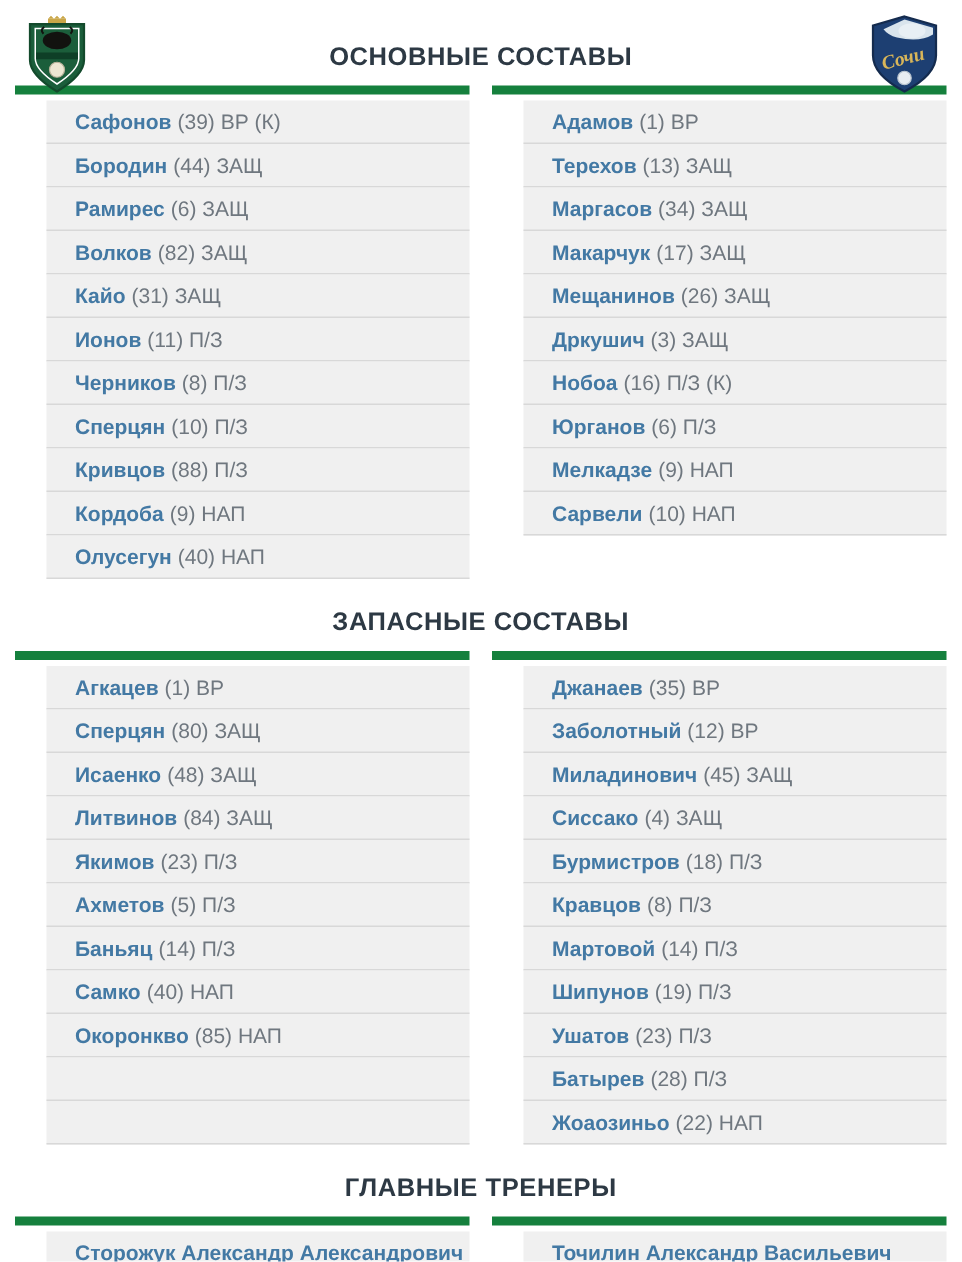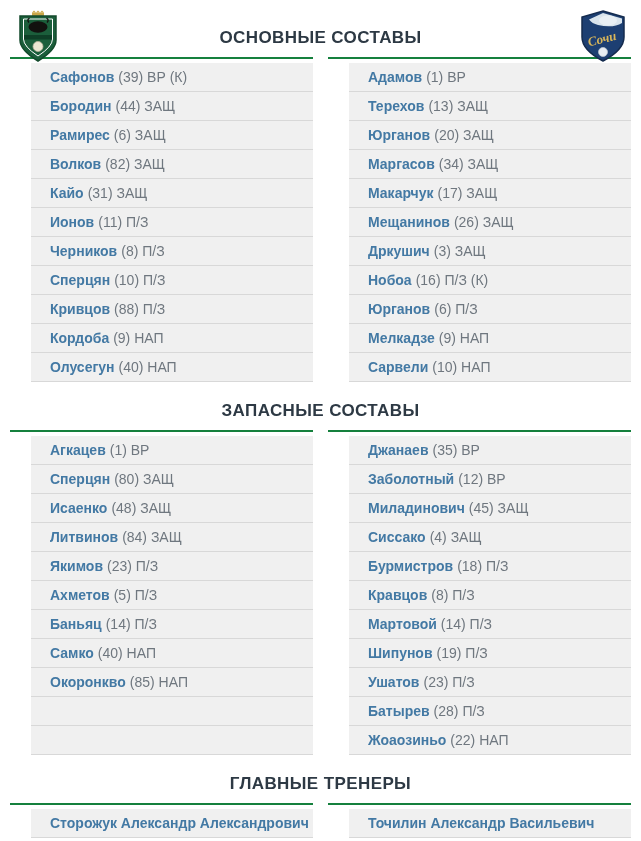--- a/index.html
+++ b/index.html
@@ -47,7 +47,7 @@
     padding: 0 10px;
   }
   .roster-table {
-    border-top: 2px solid #15803d;
+    border-top: 6px solid #15803d;
     padding-top: 4px;
     padding-left: 21px;
   }

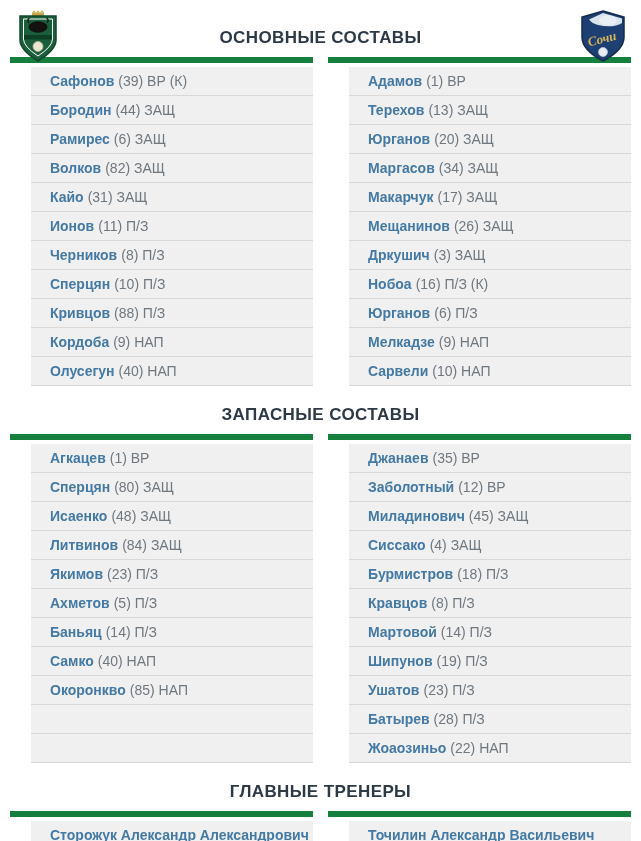--- a/index.html
+++ b/index.html
@@ -121,7 +121,6 @@
     <div class="roster-table">
         <div class="row"><span class="pname">Адамов</span><span class="pdetails">(1) ВР</span></div>
         <div class="row"><span class="pname">Терехов</span><span class="pdetails">(13) ЗАЩ</span></div>
-        <div class="row"><span class="pname">Юрганов</span><span class="pdetails">(20) ЗАЩ</span></div>
         <div class="row"><span class="pname">Маргасов</span><span class="pdetails">(34) ЗАЩ</span></div>
         <div class="row"><span class="pname">Макарчук</span><span class="pdetails">(17) ЗАЩ</span></div>
         <div class="row"><span class="pname">Мещанинов</span><span class="pdetails">(26) ЗАЩ</span></div>

